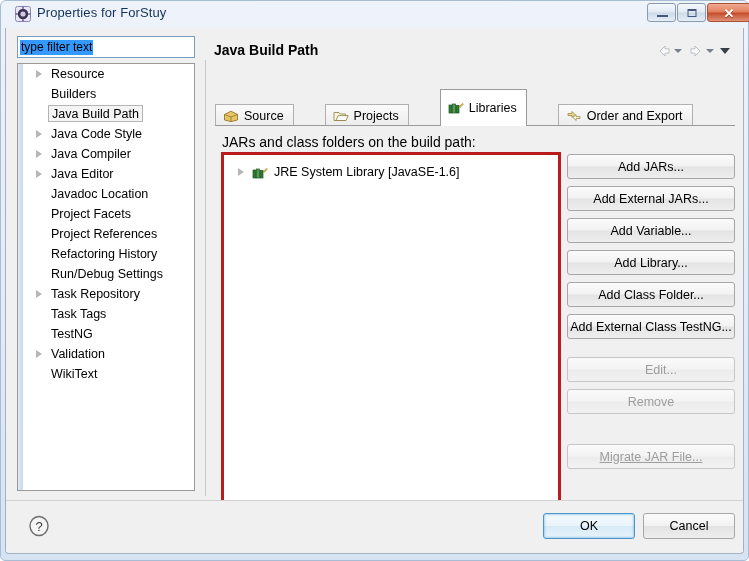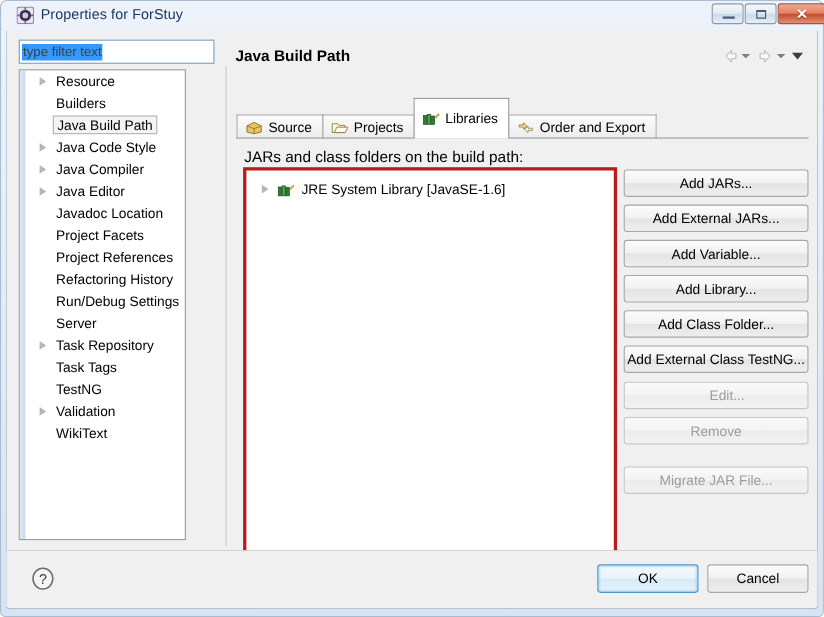--- a/index.html
+++ b/index.html
@@ -118,7 +118,7 @@
     position: absolute;
     left: 2px; top: 3px;
     background: #3399ff;
-    color: #404040;
+    color: #000000;
     font-size: 12px;
     line-height: 15px;
     padding: 0 1px;

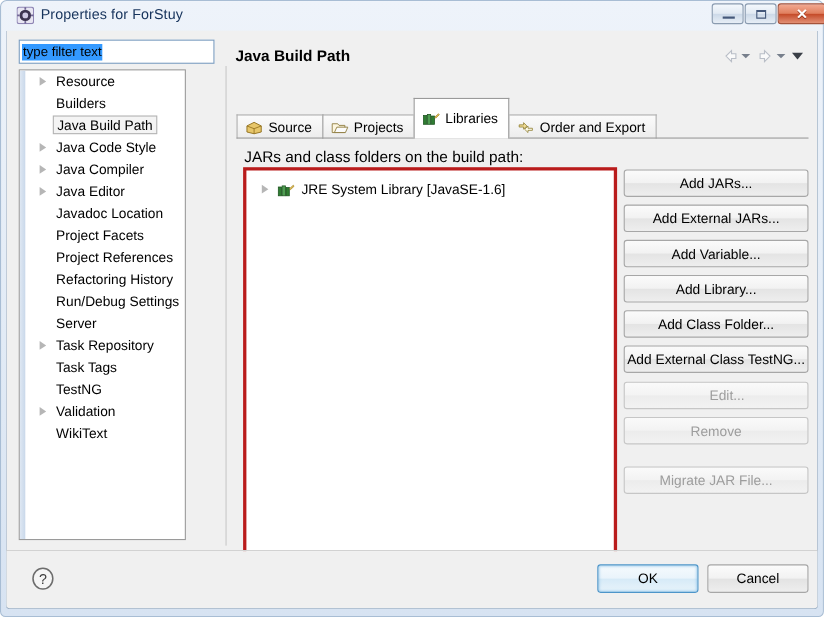--- a/index.html
+++ b/index.html
@@ -128,7 +128,7 @@
   #tree-panel {
     position: absolute;
     left: 8px; top: 33px;
-    width: 152px; height: 428px;
+    width: 178px; height: 428px;
     box-sizing: border-box;
     background: #ffffff;
     border: 1px solid #9a9a9a;

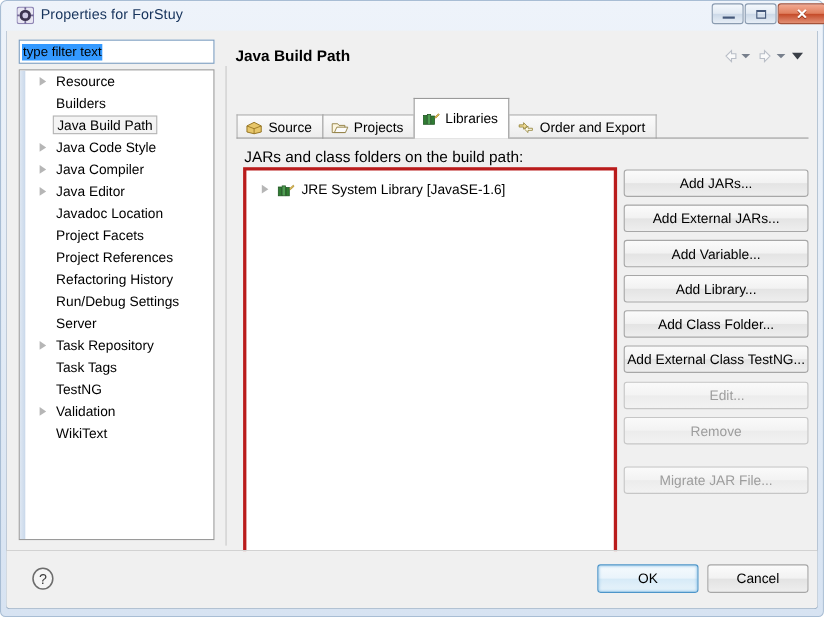--- a/index.html
+++ b/index.html
@@ -222,6 +222,7 @@
     height: 24px;
     display: flex;
     align-items: flex-end;
+    gap: 32px;
   }
   .tab {
     height: 22px;

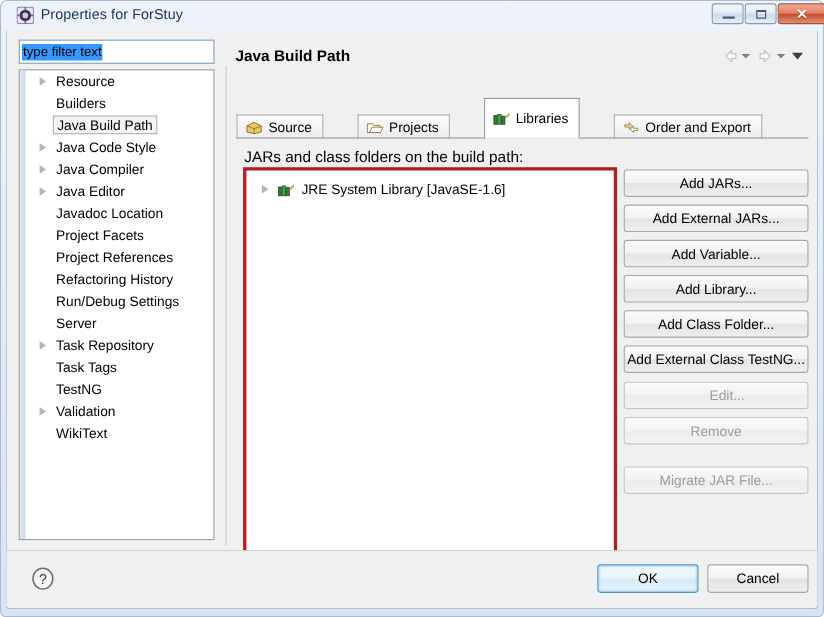--- a/index.html
+++ b/index.html
@@ -454,9 +454,6 @@
             </div>
             <div class="tree-item">
               <span class="t-label">Run/Debug Settings</span>
-            </div>
-            <div class="tree-item">
-              <span class="t-label">Server</span>
             </div>
             <div class="tree-item">
               <span class="arrow"></span>

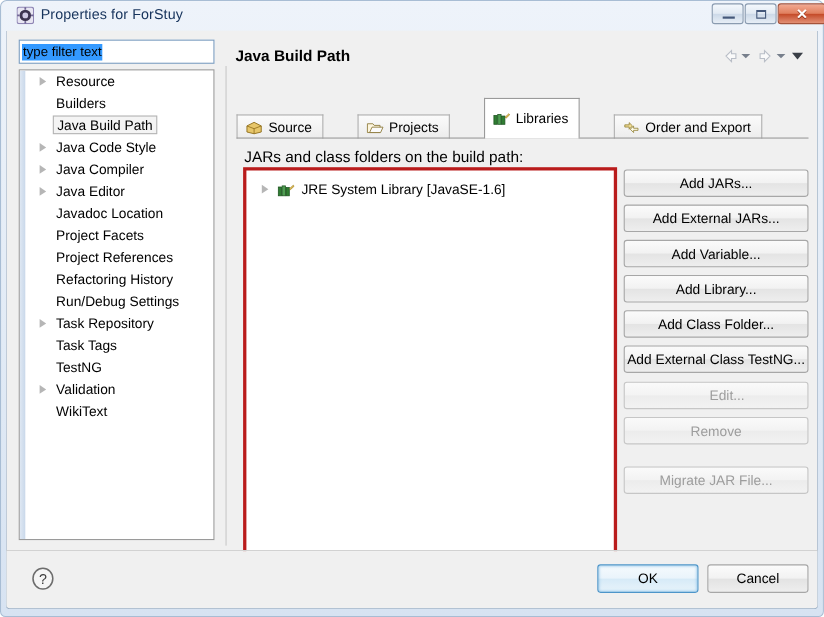--- a/index.html
+++ b/index.html
@@ -335,7 +335,7 @@
     border-color: #c6c6c6;
     background: linear-gradient(to bottom,#fafafa 0%,#f3f3f3 48%,#ececec 52%,#f2f2f2 100%);
   }
-  .sbtn.gap-top { margin-top: 8px; padding-left: 20px; }
+  .sbtn.gap-top { margin-top: 18px; padding-left: 20px; }
   .sbtn.gap-top2 { margin-top: 20px; }
 
   

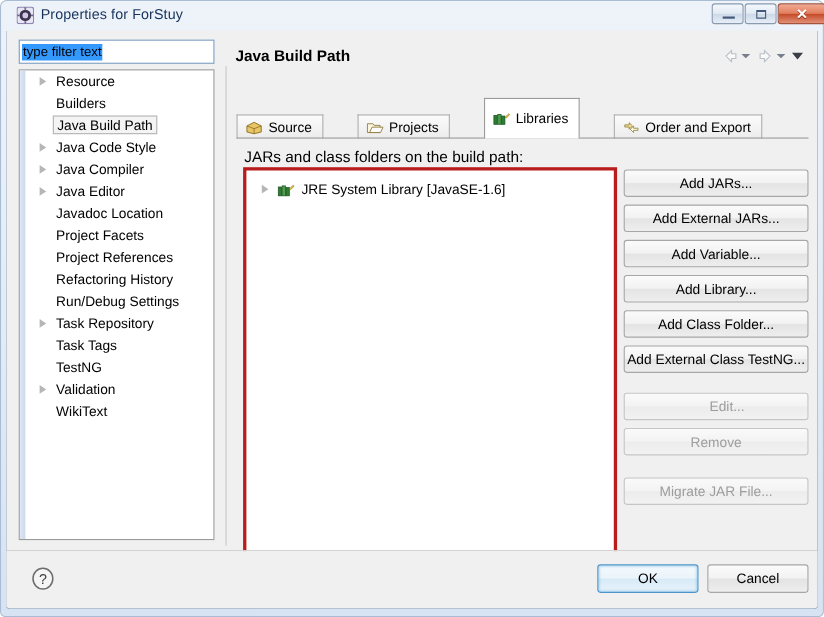--- a/index.html
+++ b/index.html
@@ -336,7 +336,7 @@
     background: linear-gradient(to bottom,#fafafa 0%,#f3f3f3 48%,#ececec 52%,#f2f2f2 100%);
   }
   .sbtn.gap-top { margin-top: 18px; padding-left: 20px; }
-  .sbtn.gap-top2 { margin-top: 20px; }
+  .sbtn.gap-top2 { margin-top: 30px; text-decoration: underline; }
 
   
   #bottom-sep {

